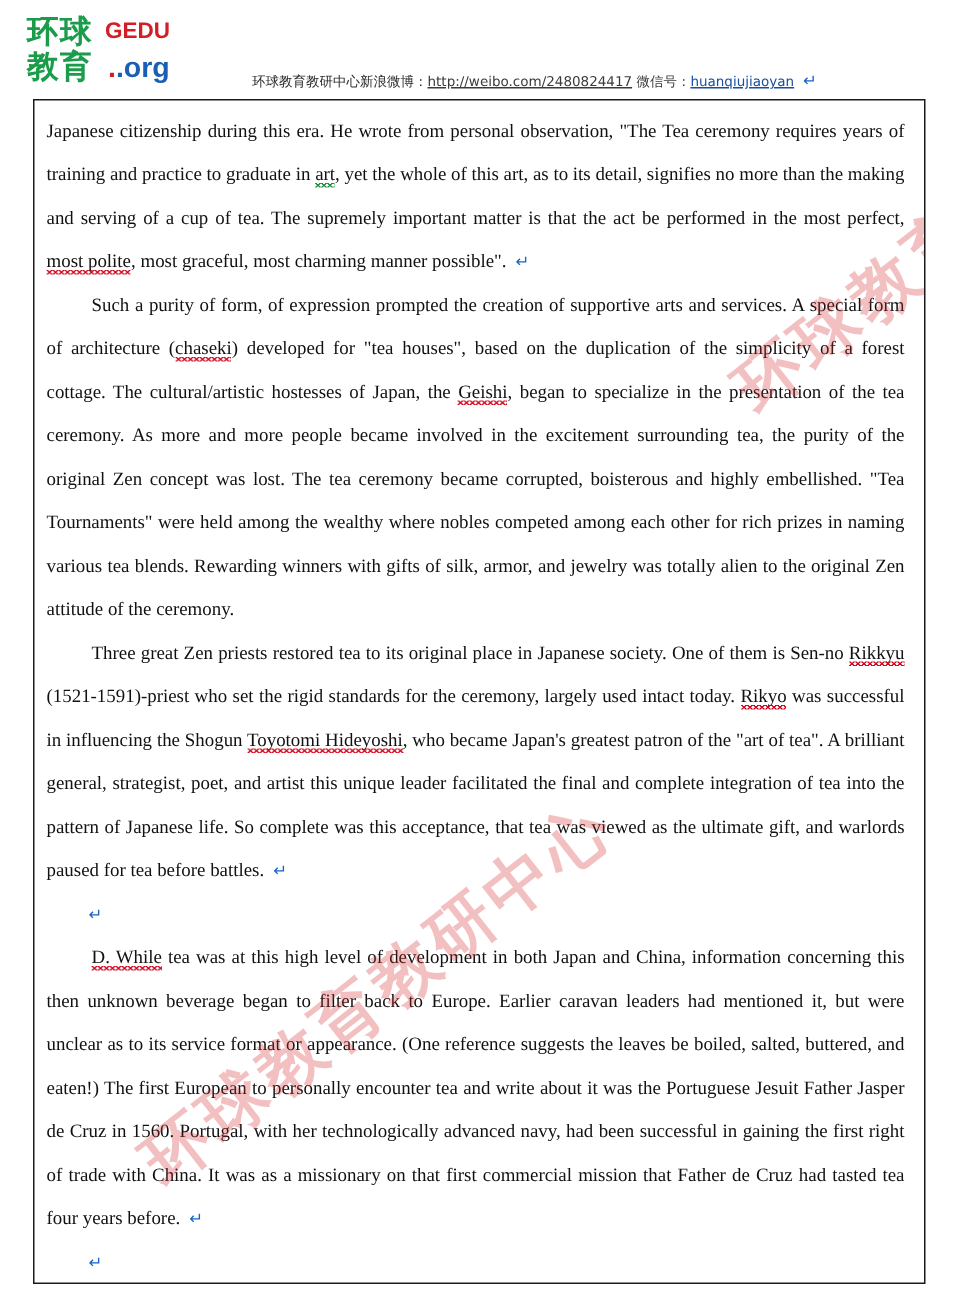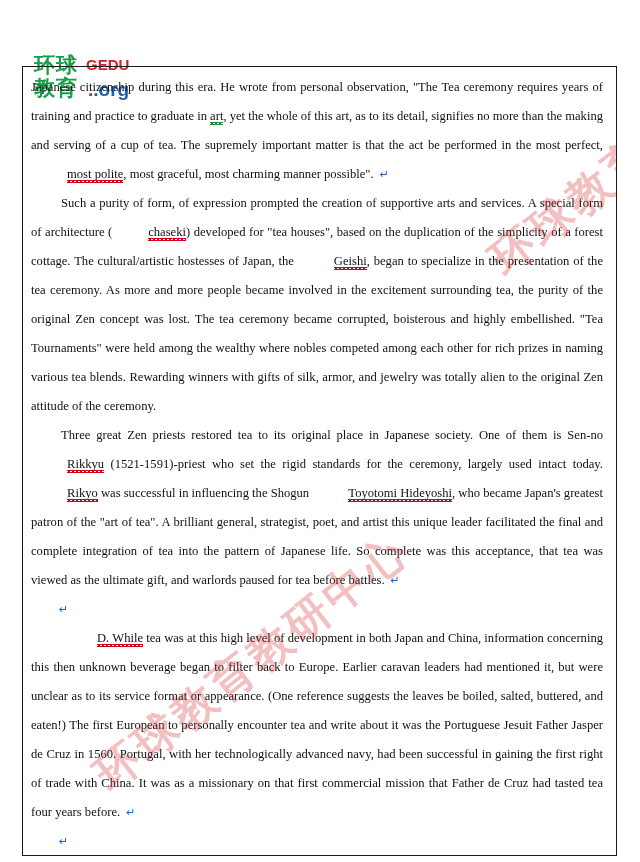--- a/index.html
+++ b/index.html
@@ -23,11 +23,10 @@
   }
   .logo {
     position: absolute;
-    left: 34px;
+    left: 18px;
     top: 10px;
     width: 180px;
     height: 46px;
-    margin-top: 44px;
   }
   .logo-cn {
     position: absolute;

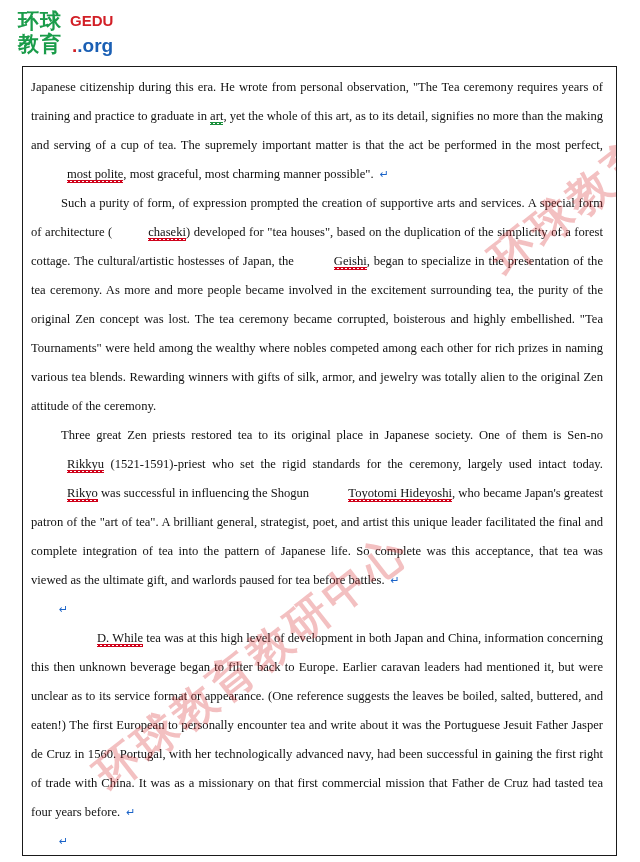--- a/index.html
+++ b/index.html
@@ -209,6 +209,9 @@
     <div class="logo-org"><span class="dot">.</span><span>.org</span></div>
   </div>
 
+  <div class="header-line">
+    <span class="wb">环球教育教研中心新浪微博：</span><a href="#">http://weibo.com/2480824417</a><span> 微信号：</span><span class="wx">huanqiujiaoyan</span><span class="pmark">↵</span>
+  </div>
 </div>
 
 <div class="page">

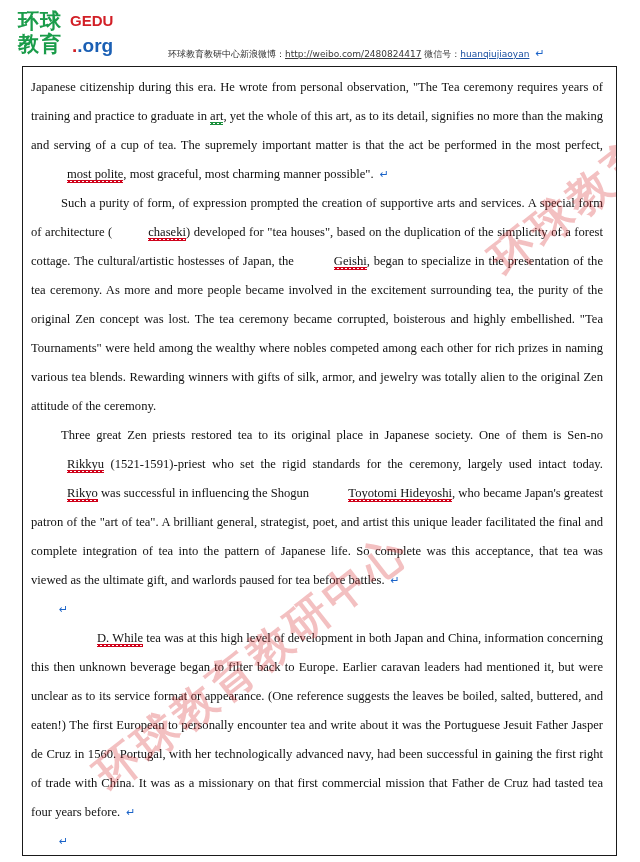--- a/index.html
+++ b/index.html
@@ -135,7 +135,6 @@
   .sq {
     position: relative;
     white-space: nowrap;
-    margin-left: 36px;
   }
   .sq::after {
     content: "";

